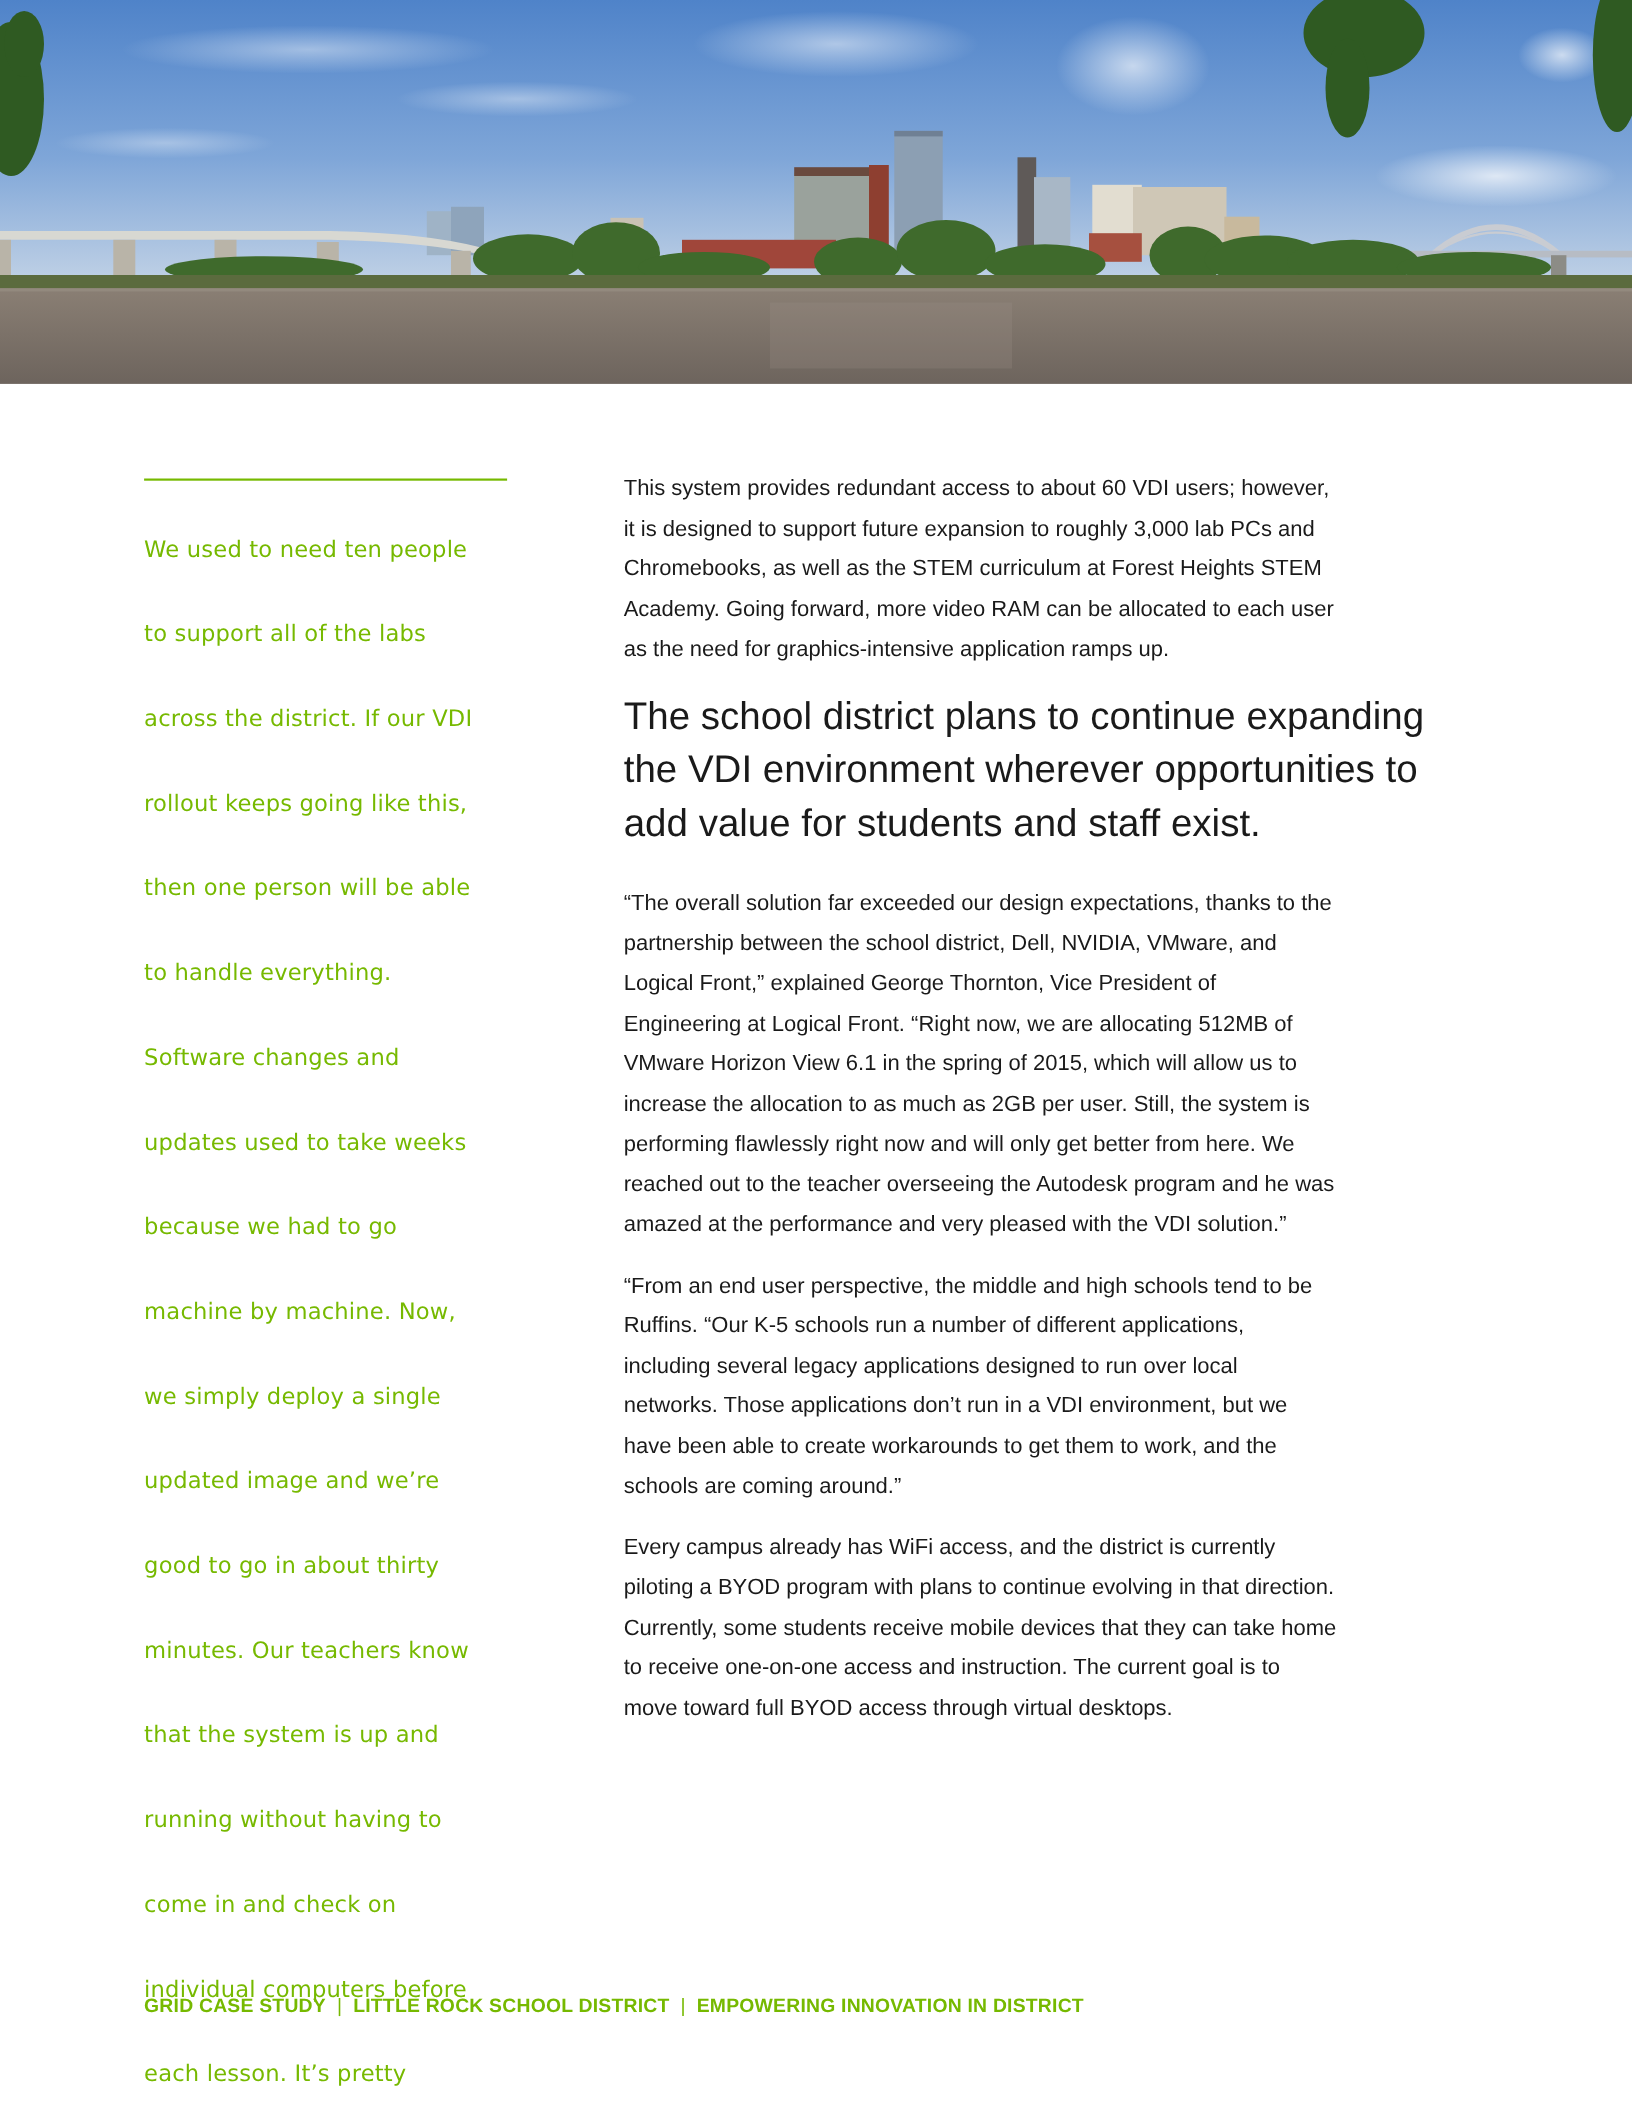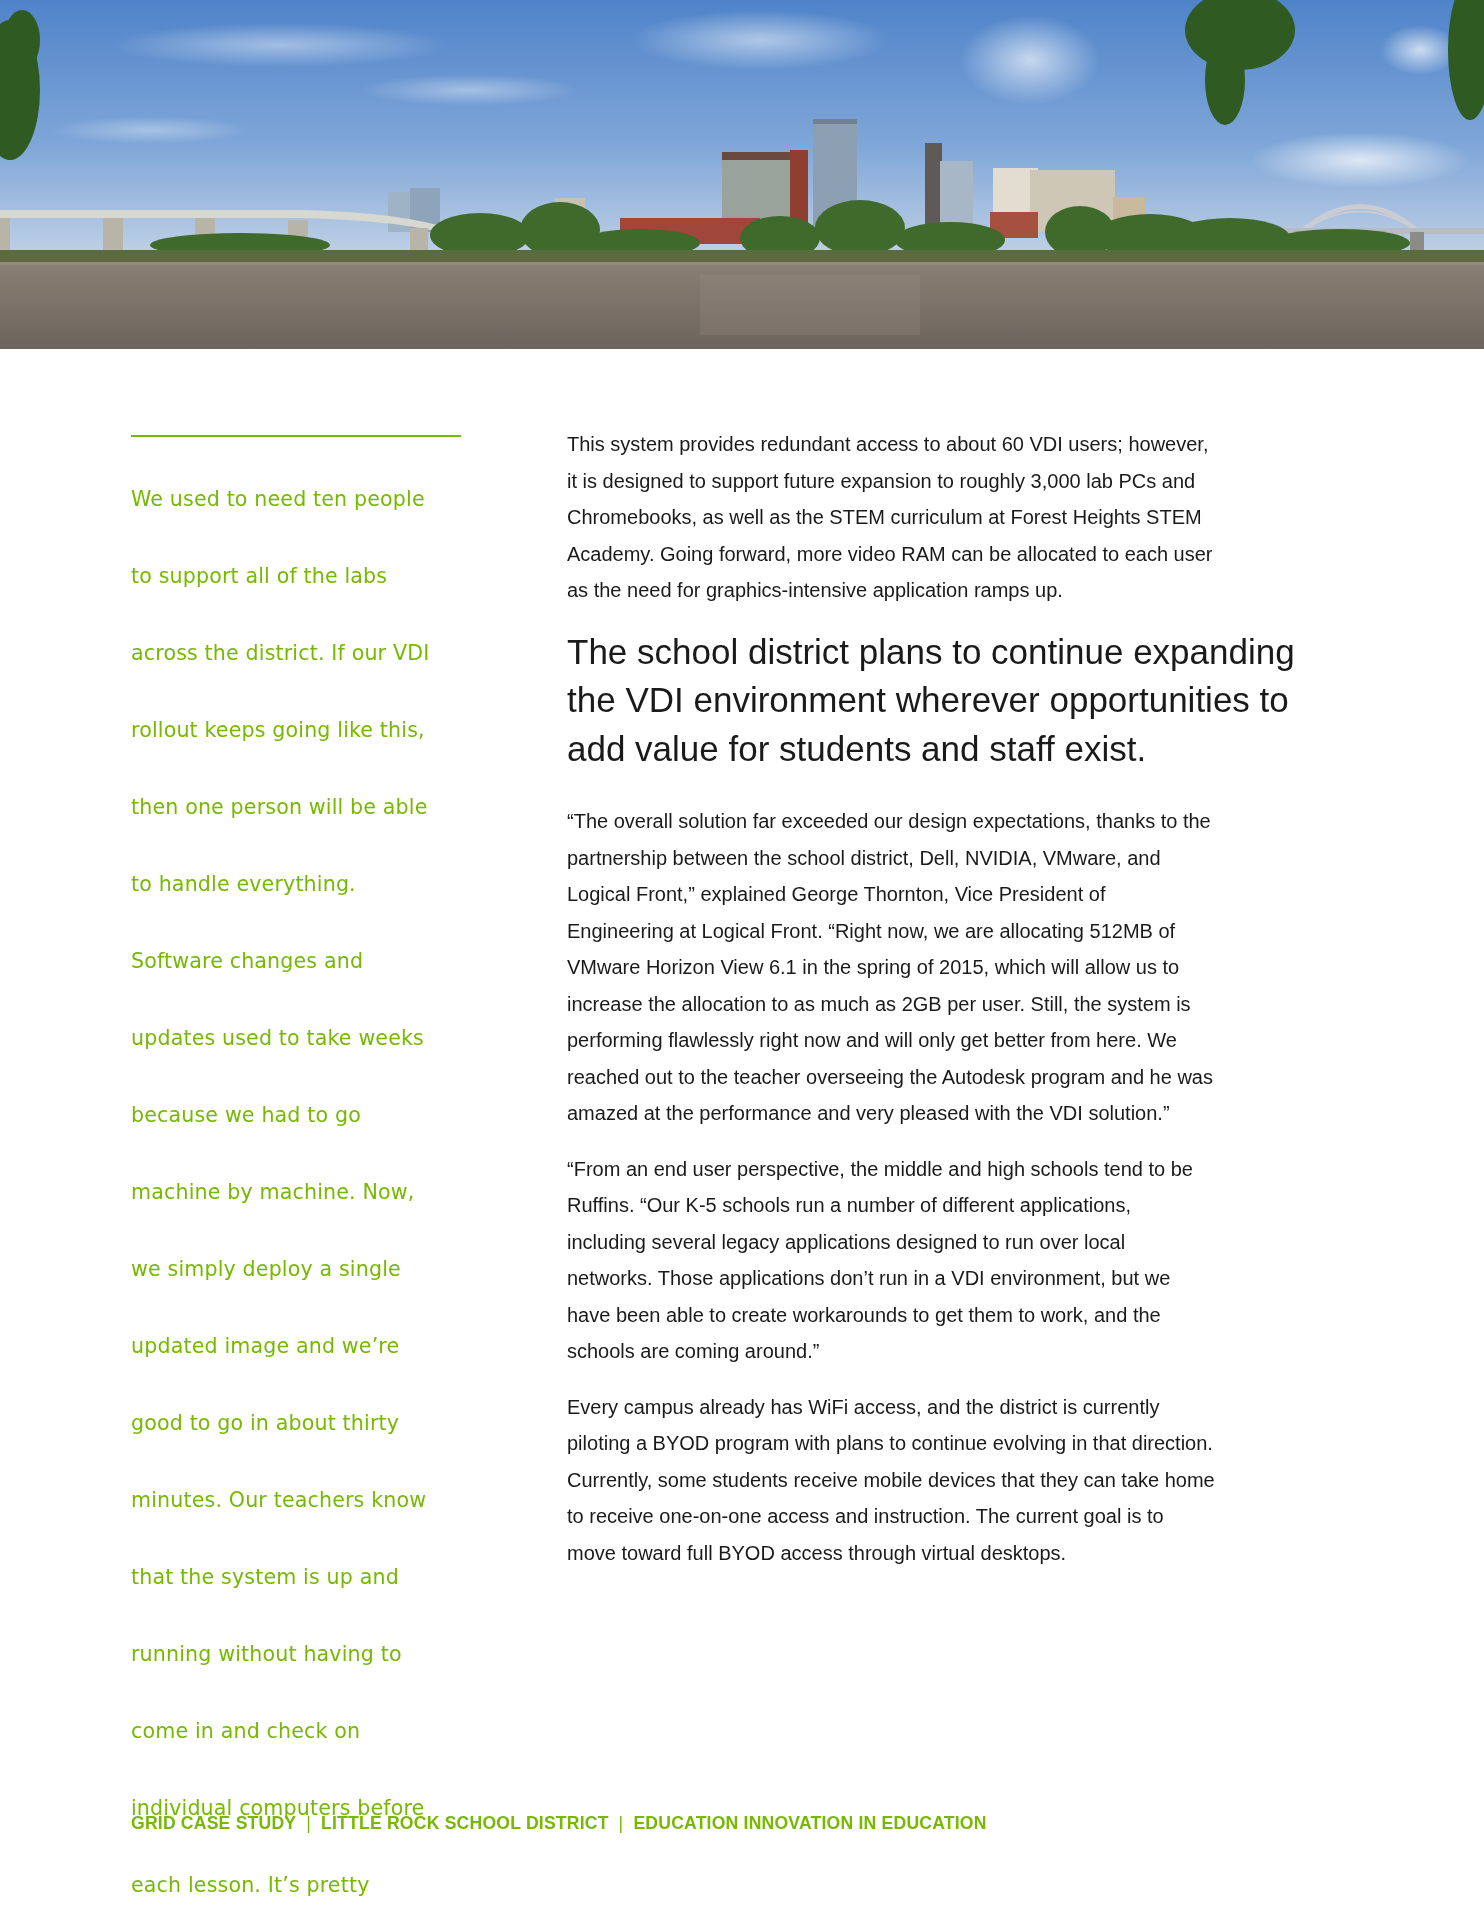--- a/index.html
+++ b/index.html
@@ -206,7 +206,7 @@
 </main>
 
 <footer class="footer">
-  <span>GRID CASE STUDY</span><span class="sep">|</span><span>LITTLE ROCK SCHOOL DISTRICT</span><span class="sep">|</span><span>EDUCATION INNOVATION IN EDUCATION</span>
+  <span>GRID CASE STUDY</span><span class="sep">|</span><span>LITTLE ROCK SCHOOL DISTRICT</span><span class="sep">|</span><span>EMPOWERING INNOVATION IN DISTRICT</span>
 </footer>
 
 </body></html>

